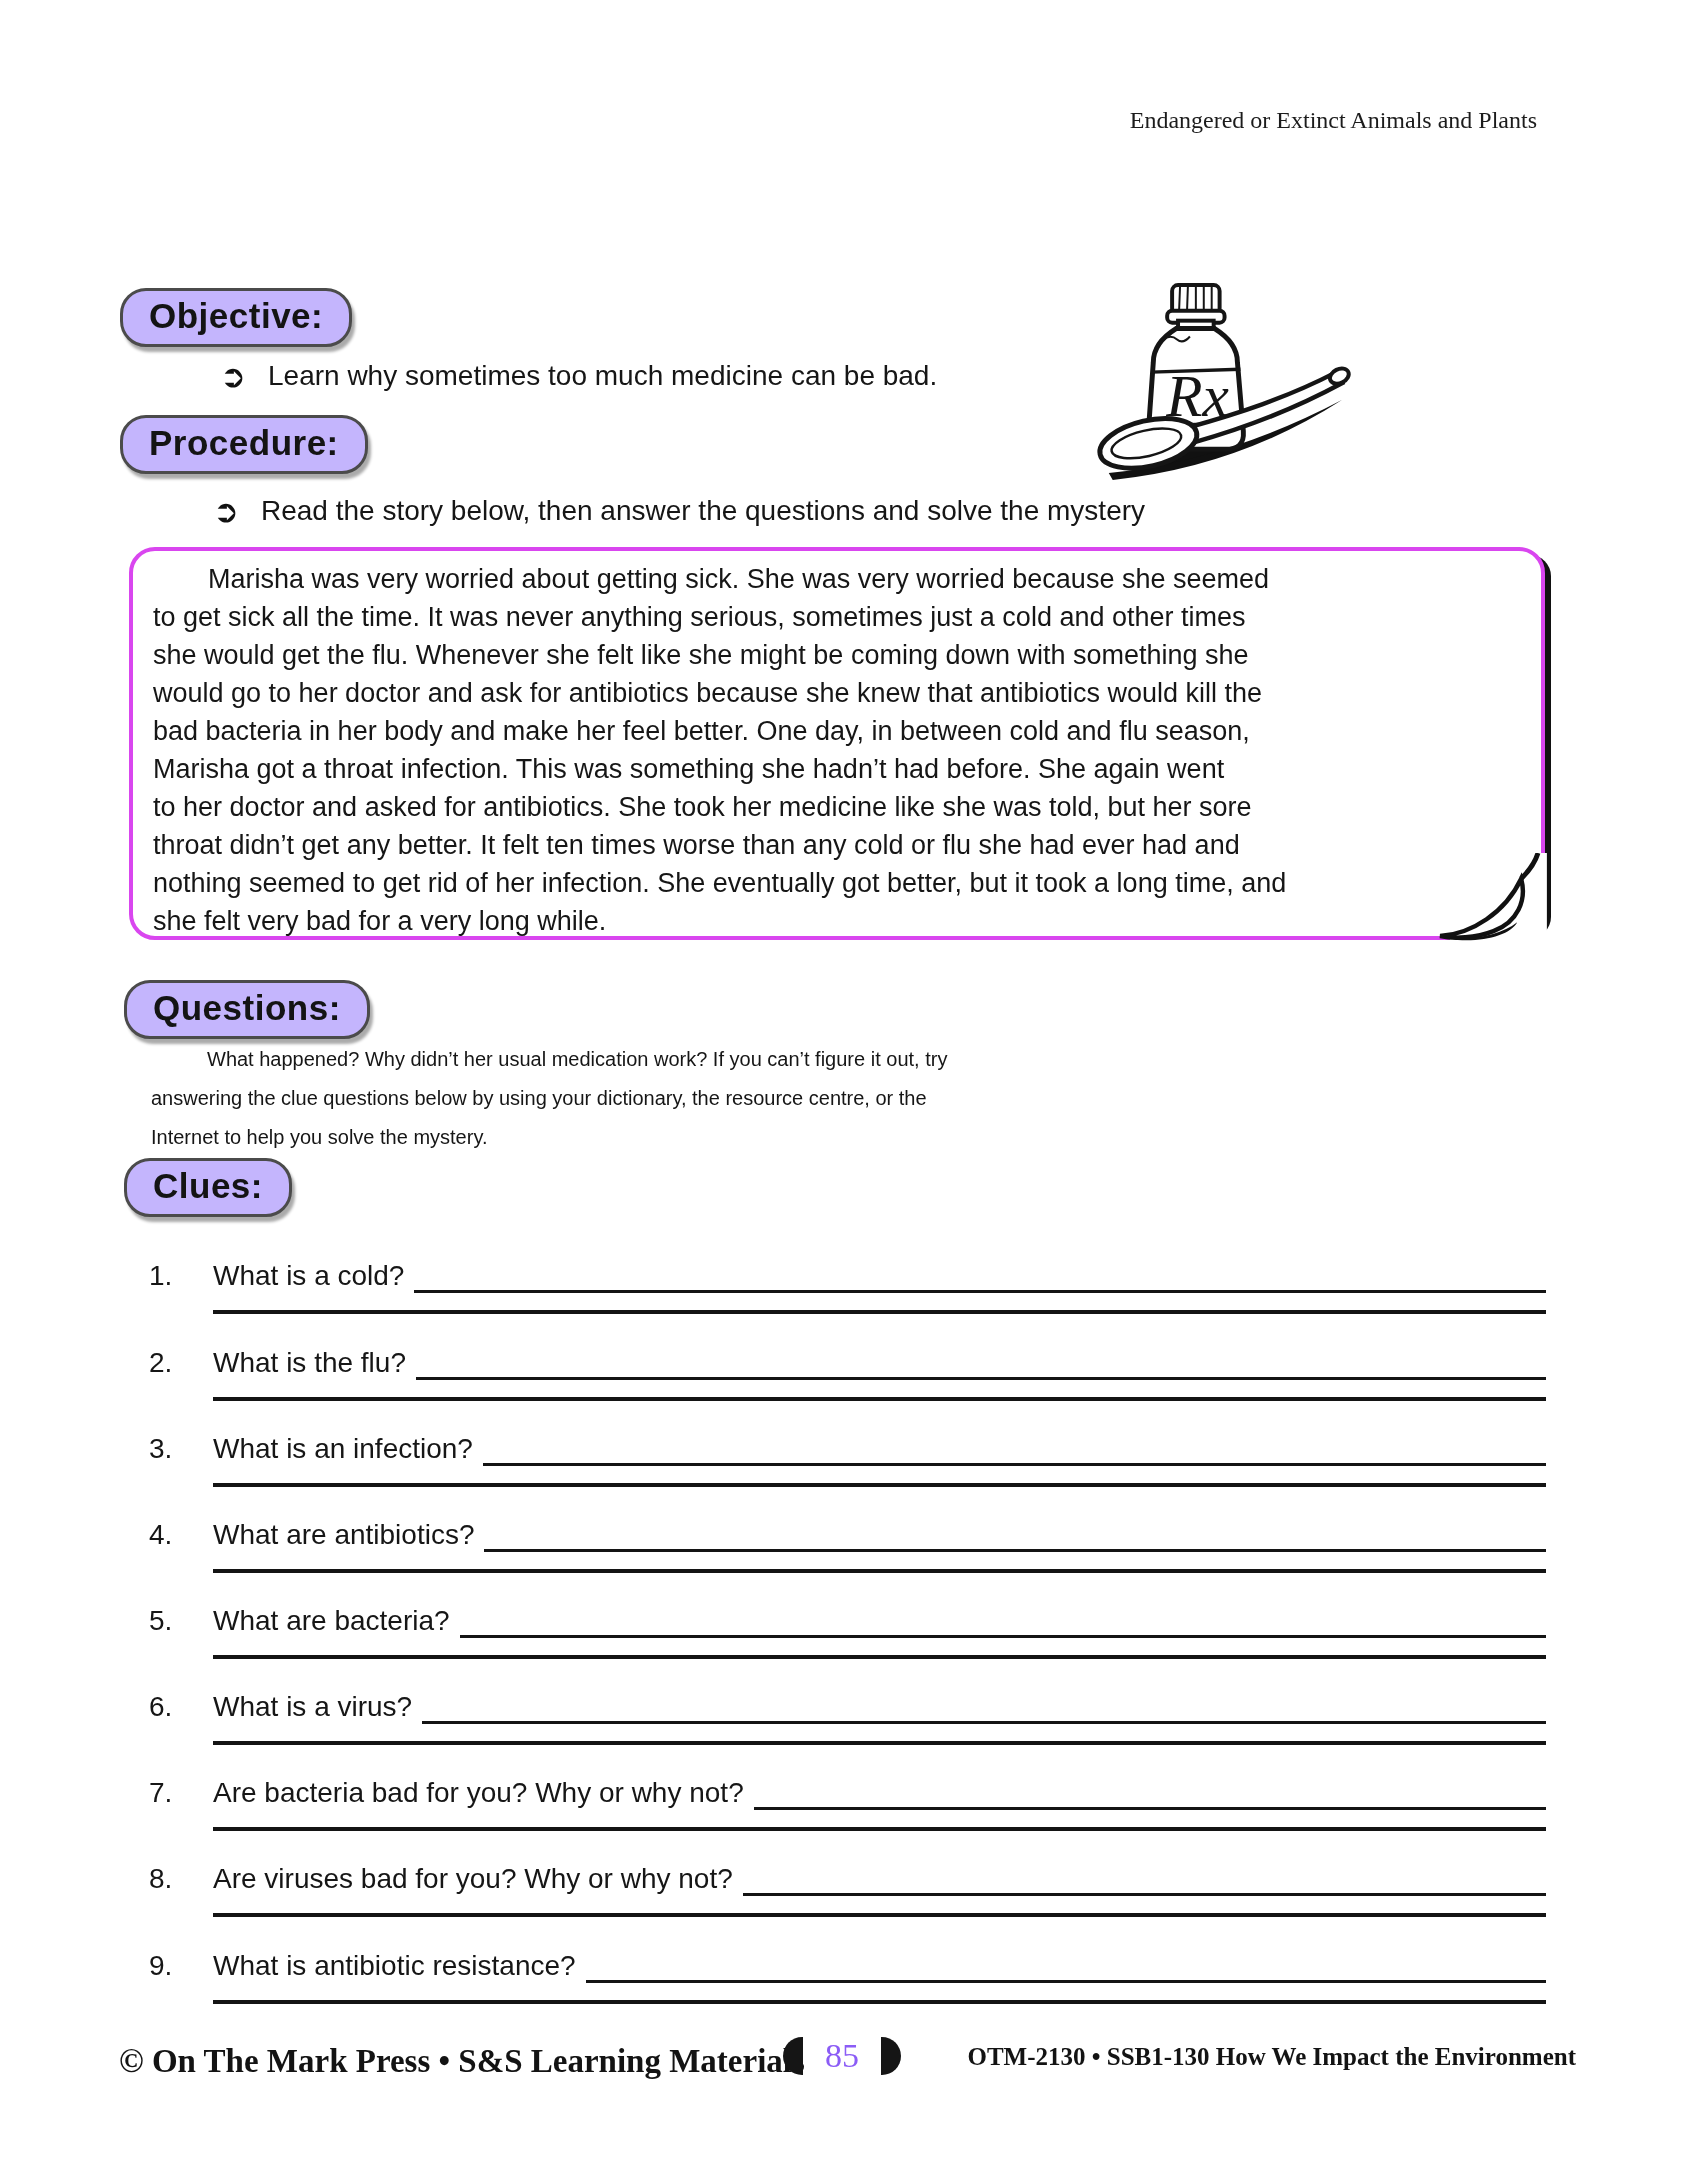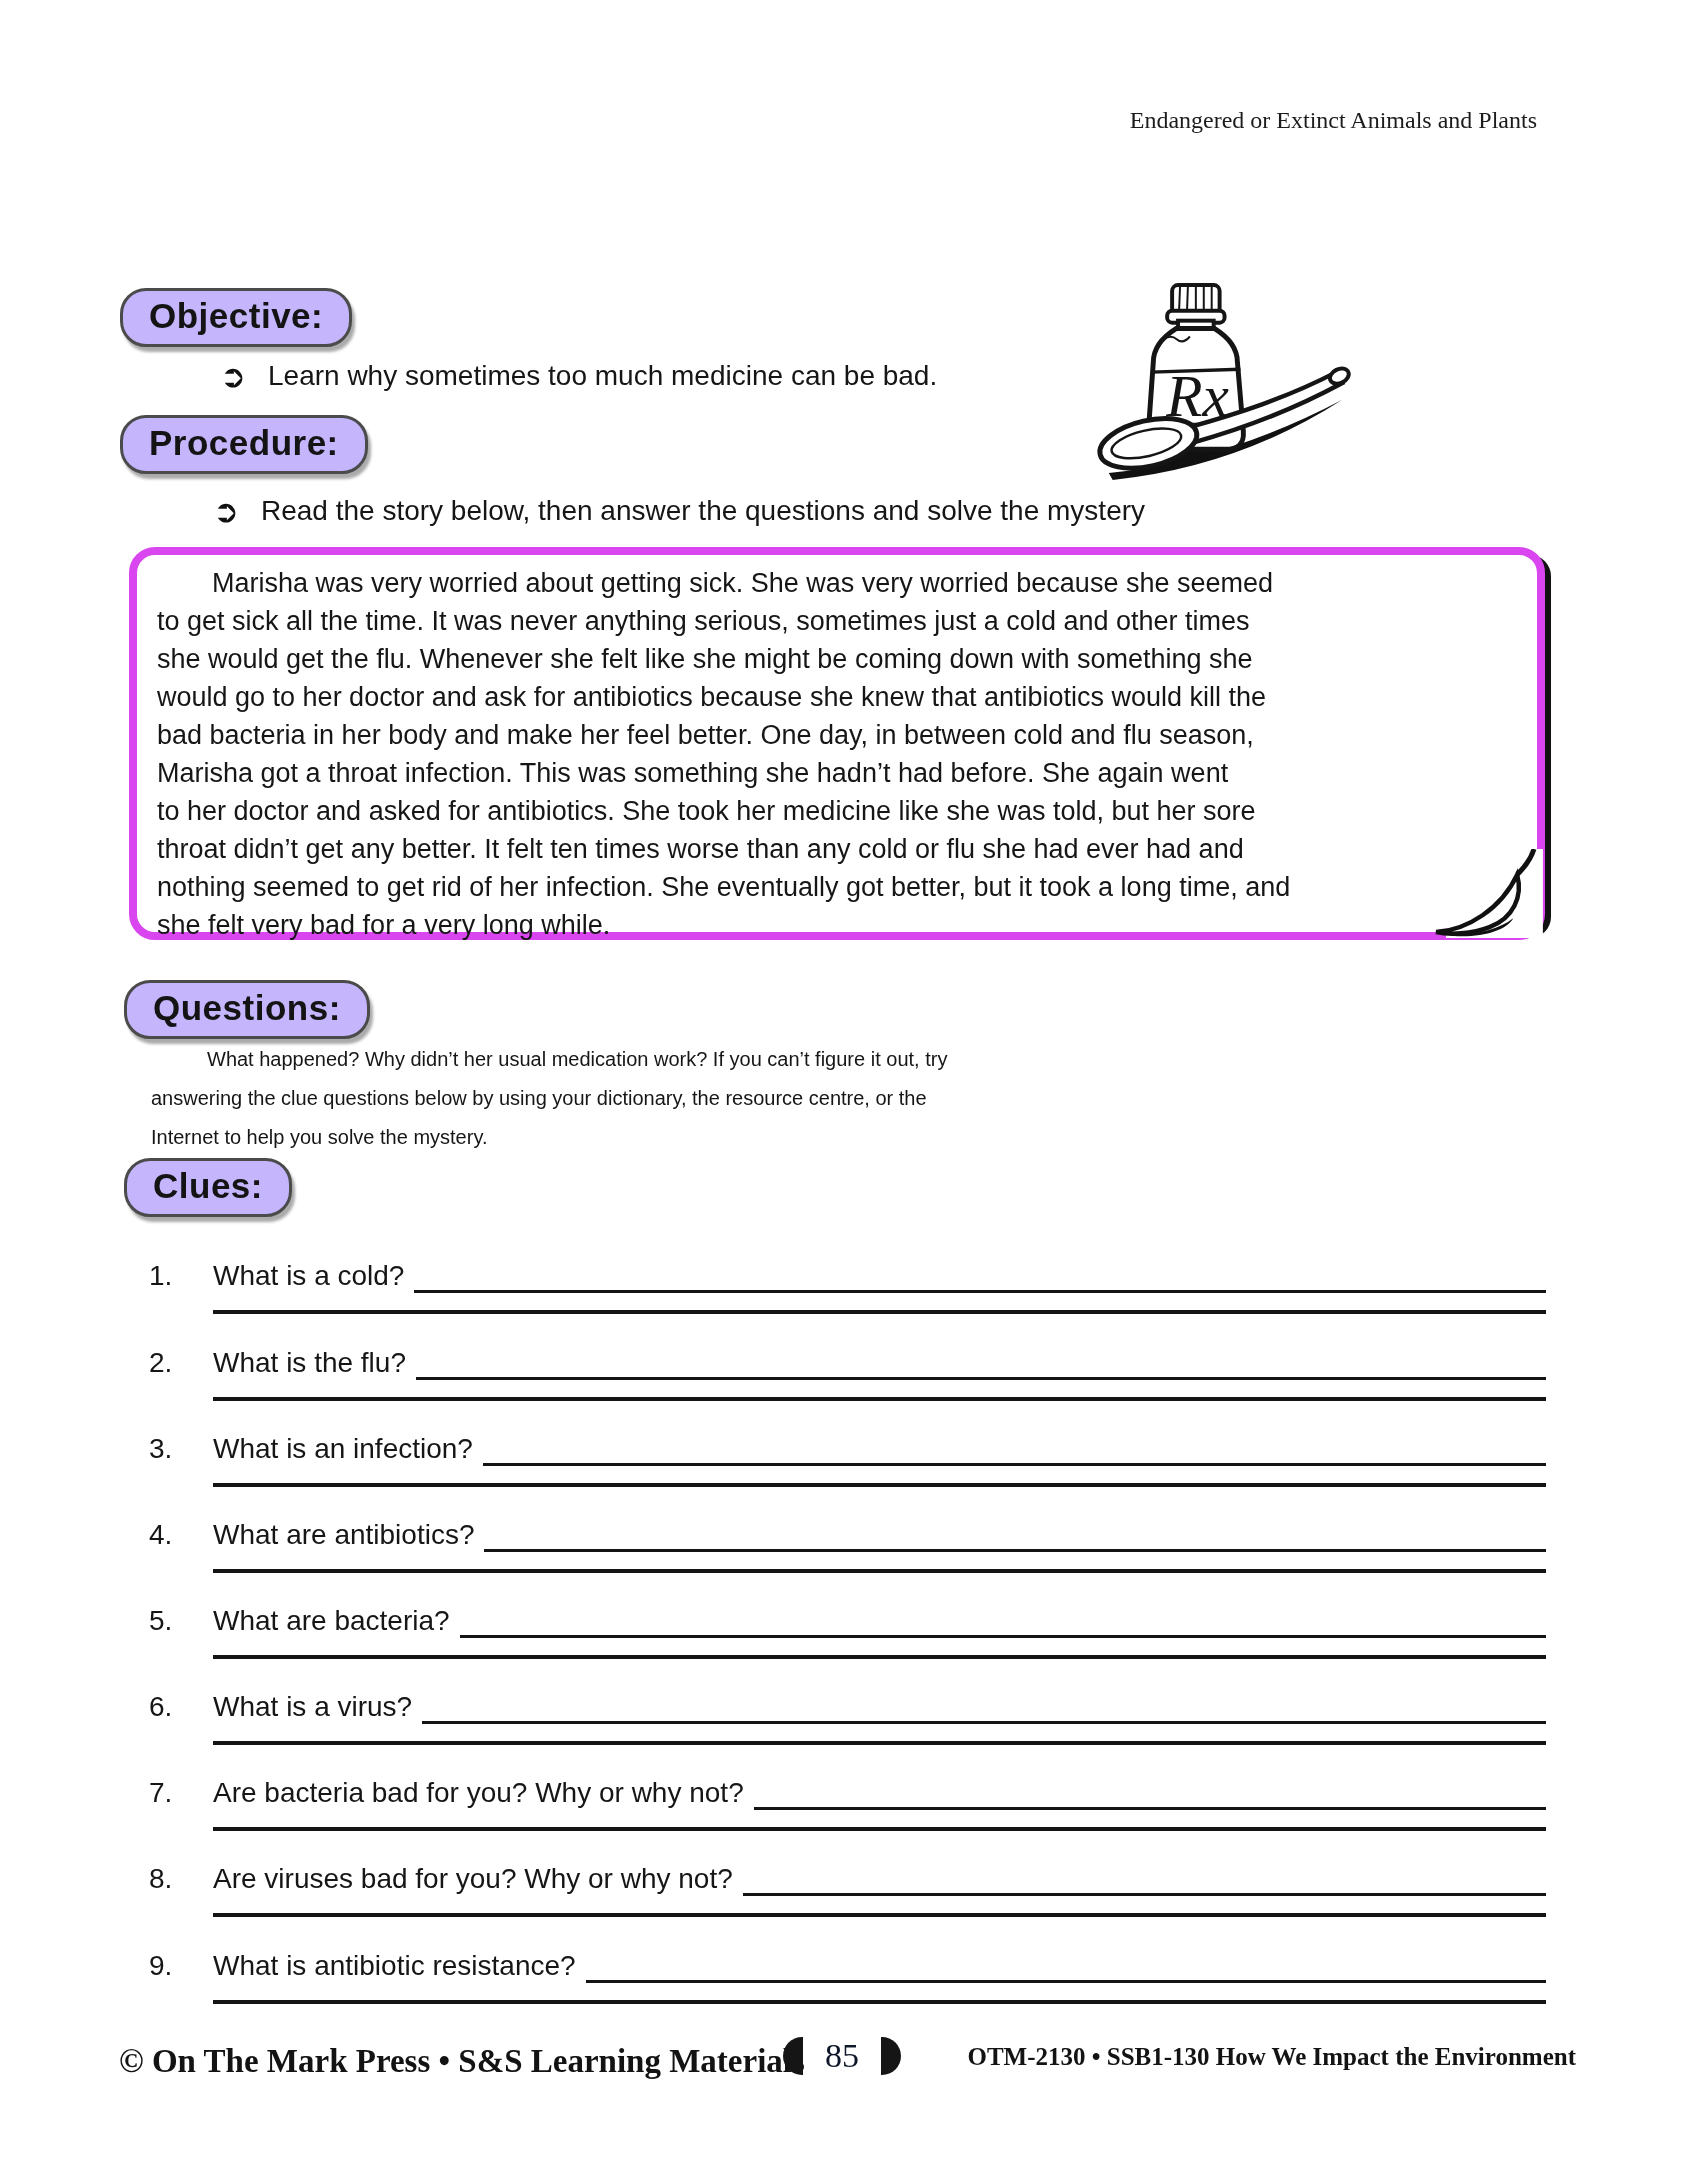--- a/index.html
+++ b/index.html
@@ -71,7 +71,7 @@
   .story-box {
     position:absolute; left:129px; top:547px; width:1416px; height:393px;
     box-sizing:border-box; background:#ffffff;
-    border:8px solid #d946ef; border-radius:26px;
+    border:4px solid #d946ef; border-radius:26px;
     box-shadow:11px 3px 0 -5px #111111;
   }
   .story-text {

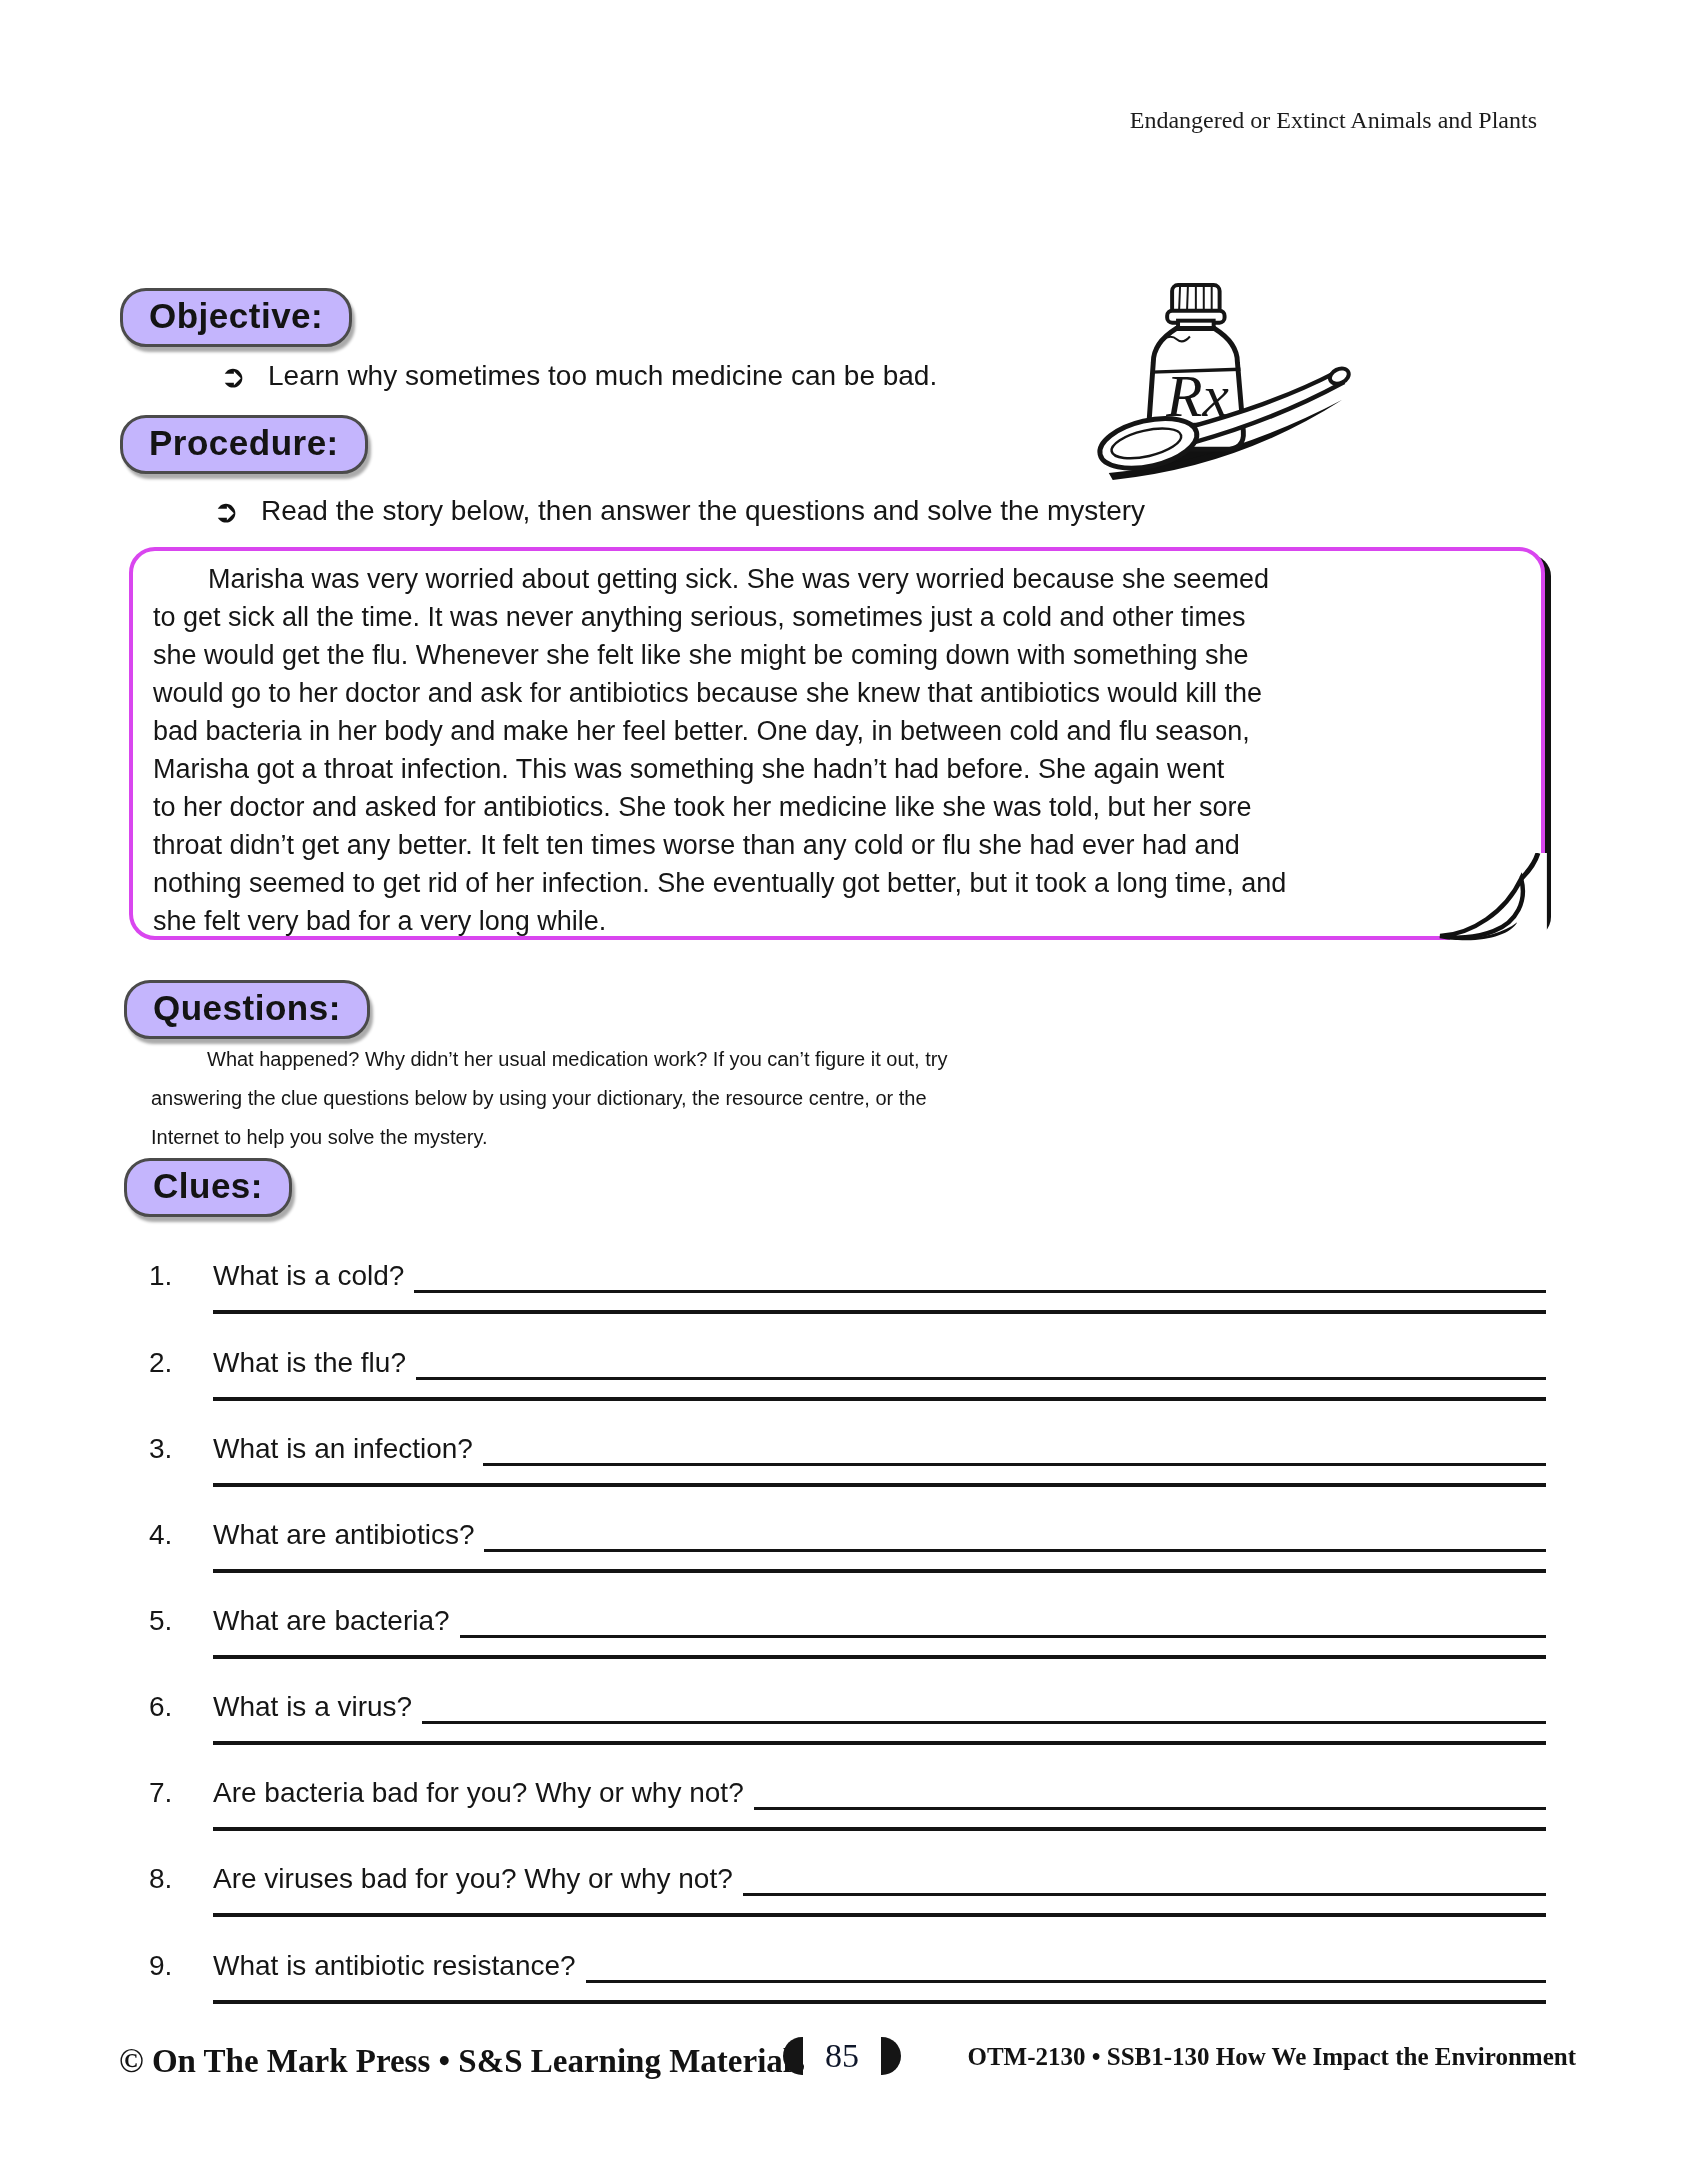--- a/index.html
+++ b/index.html
@@ -105,7 +105,7 @@
   .disc { width:20px; height:38px; background:#151515; }
   .disc-l { border-radius:20px 0 0 20px; }
   .disc-r { border-radius:0 20px 20px 0; }
-  .page-num { font-family:"Liberation Serif", serif; font-size:34px; color:#0f172a; }
+  .page-num { font-family:"Liberation Serif", serif; font-size:34px; color:#8b5cf6; }
 </style>
 </head>
 <body>

